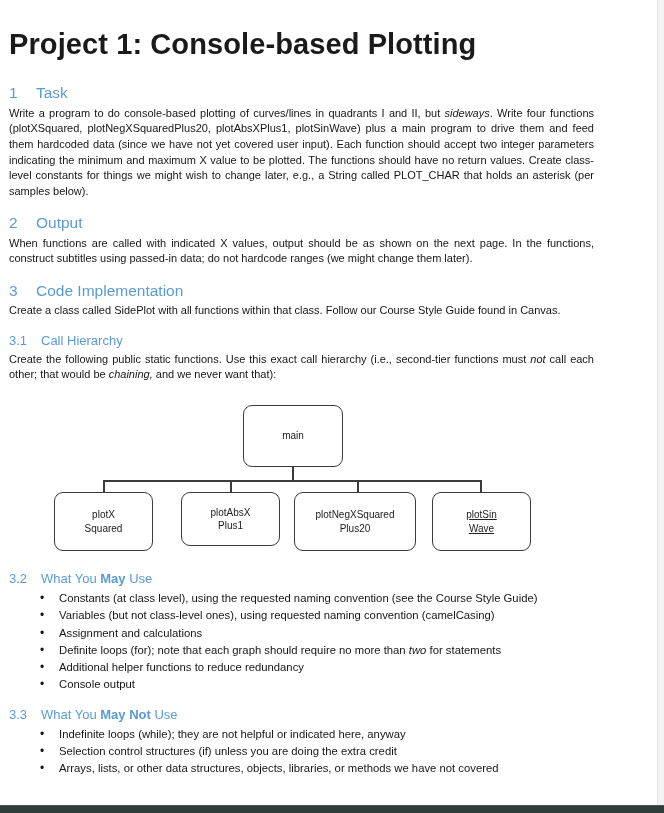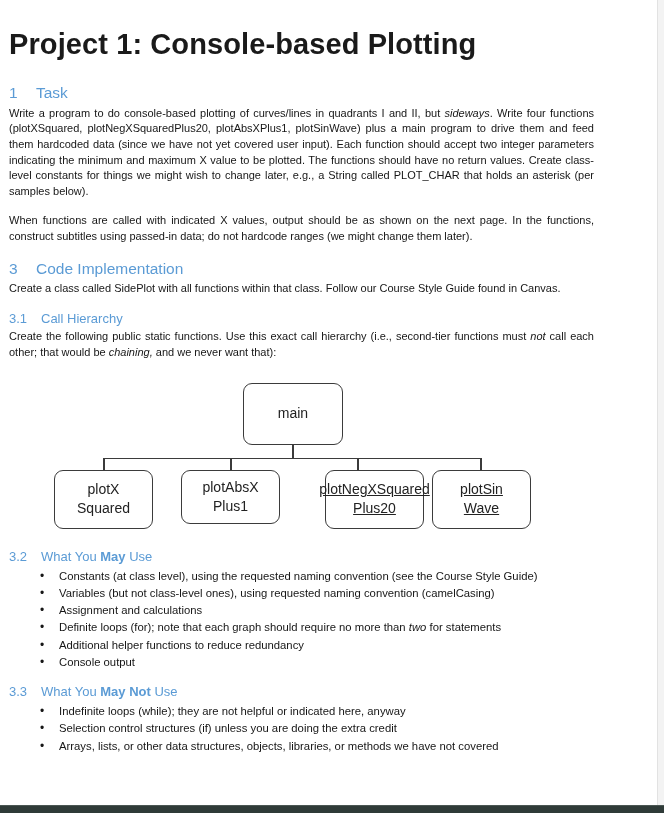--- a/index.html
+++ b/index.html
@@ -150,6 +150,9 @@
     </h2>
     <p class="body"><span>Write a program to do console-based plotting of curves/lines in quadrants I and II, but </span><i>sideways</i><span>.  Write four functions (plotXSquared, plotNegXSquaredPlus20, plotAbsXPlus1, plotSinWave) plus a main program to drive them and feed them hardcoded data (since we have not yet covered user input).  Each function should accept two integer parameters indicating the minimum and maximum X value to be plotted.  The functions should have no return values.  Create class-level constants for things we might wish to change later, e.g., a String called PLOT_CHAR that holds an asterisk (per samples below).</span></p>
 
+    <h2 class="sec">
+      <span class="num">2</span><span>Output</span>
+    </h2>
     <p class="body">When functions are called with indicated X values, output should be as shown on the next page.  In the functions, construct subtitles using passed-in data; do not hardcode ranges (we might change them later).</p>
 
     <h2 class="sec">

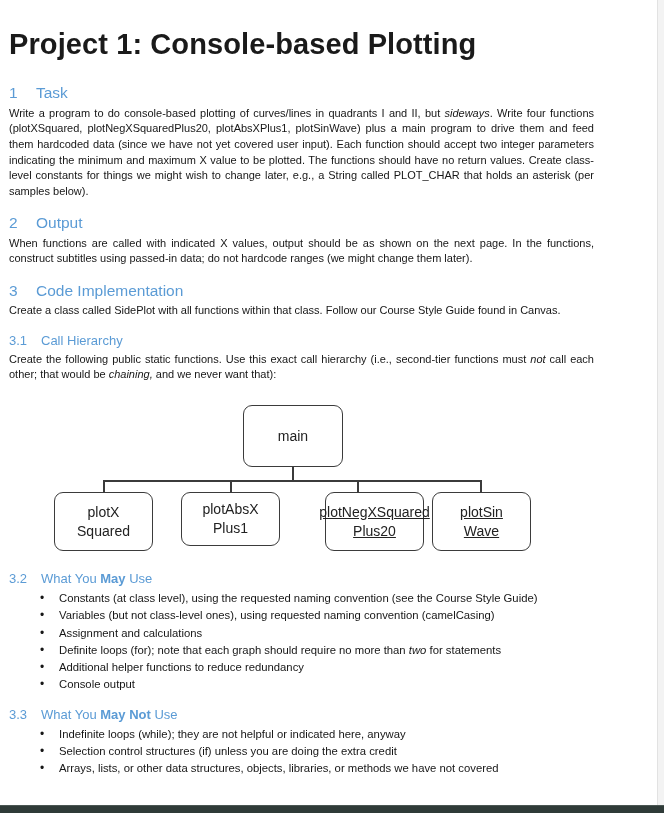--- a/index.html
+++ b/index.html
@@ -116,7 +116,7 @@
     align-items: center;
     justify-content: center;
     text-align: center;
-    font-size: 14px;
+    font-size: 10px;
     color: #222222;
     line-height: 1.35;
   }

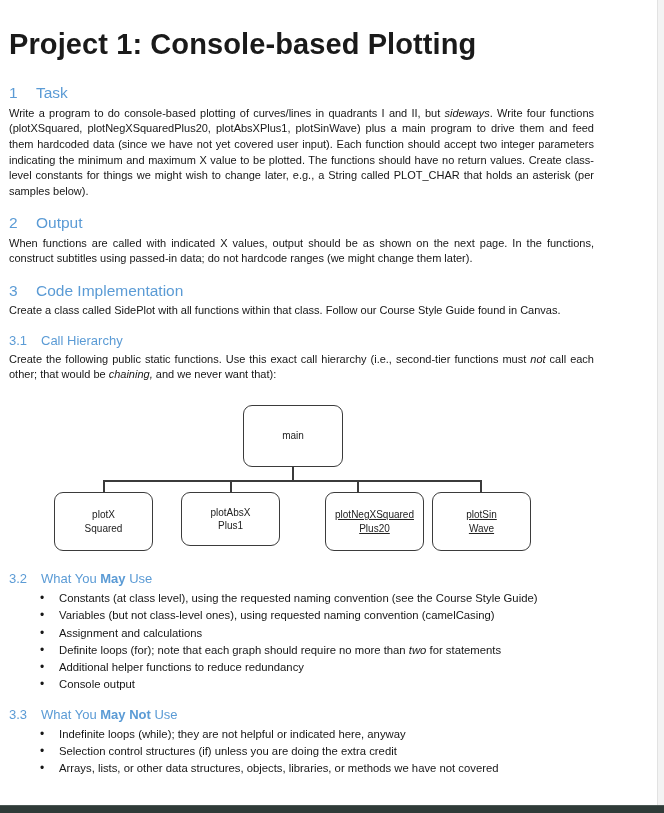--- a/index.html
+++ b/index.html
@@ -123,7 +123,7 @@
   .node-main   { left: 234px; top: 6px;  width: 100px; height: 62px; }
   .node-c1     { left: 45px;  top: 93px; width: 99px;  height: 59px; }
   .node-c2     { left: 172px; top: 93px; width: 99px;  height: 54px; }
-  .node-c3     { left: 316px; top: 93px; width: 99px;  height: 59px; text-decoration: underline; }
+  .node-c3     { left: 285px; top: 93px; width: 122px;  height: 59px; }
   .node-c4     { left: 423px; top: 93px; width: 99px;  height: 59px; text-decoration: underline; }
   .conn {
     position: absolute;

